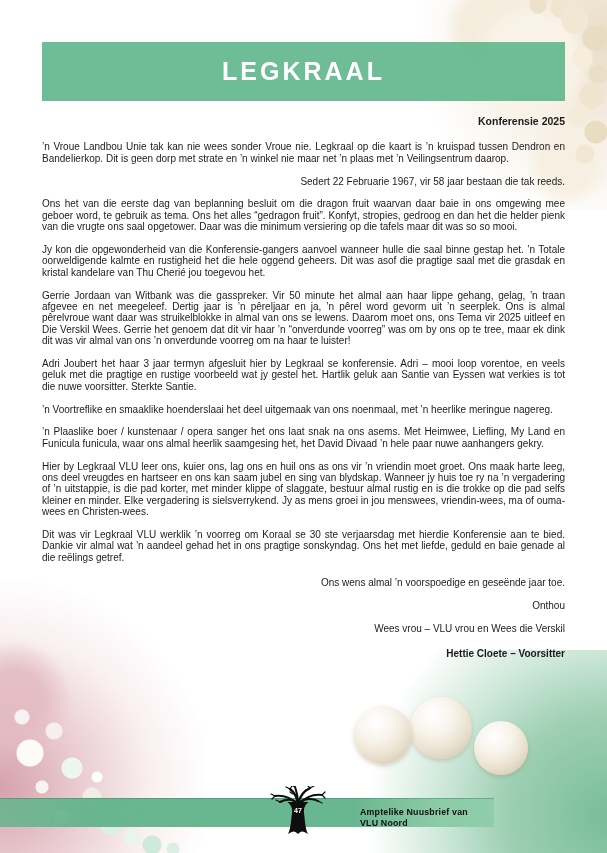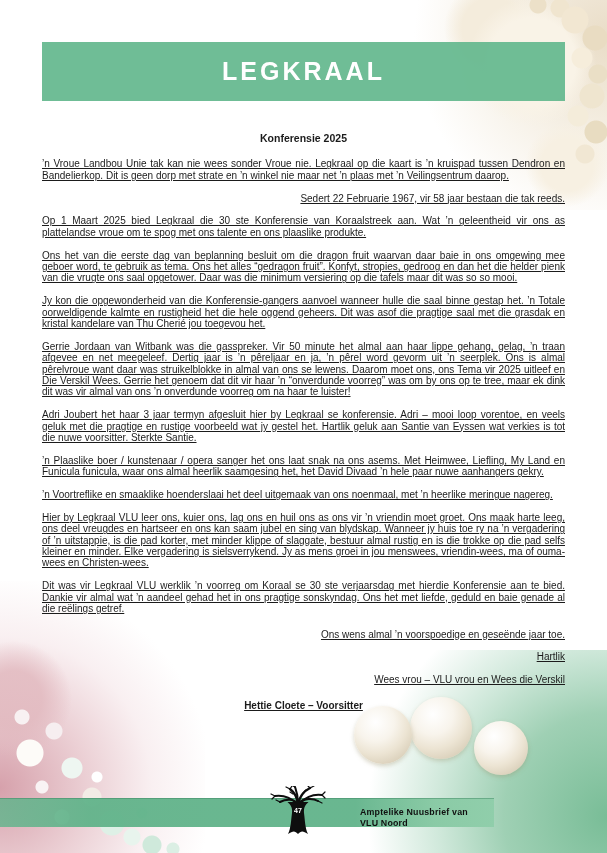--- a/index.html
+++ b/index.html
@@ -76,7 +76,7 @@
     position:absolute;left:42px;top:116px;width:523px;z-index:2;
     font-size:10px;line-height:11.4px;color:#1b1b1b;text-align:justify;
   }
-  .article h2{font-size:10.5px;margin:17px 0 14px 0;text-align:center;}
+  .article h2{font-size:10.5px;margin:0 0 14px 0;text-align:right;}
   .article p{margin:0 0 11.4px 0;text-decoration:underline;}
   .article p.no-justify{text-align:right;}
   .article p.extra-before{margin-top:14px;}

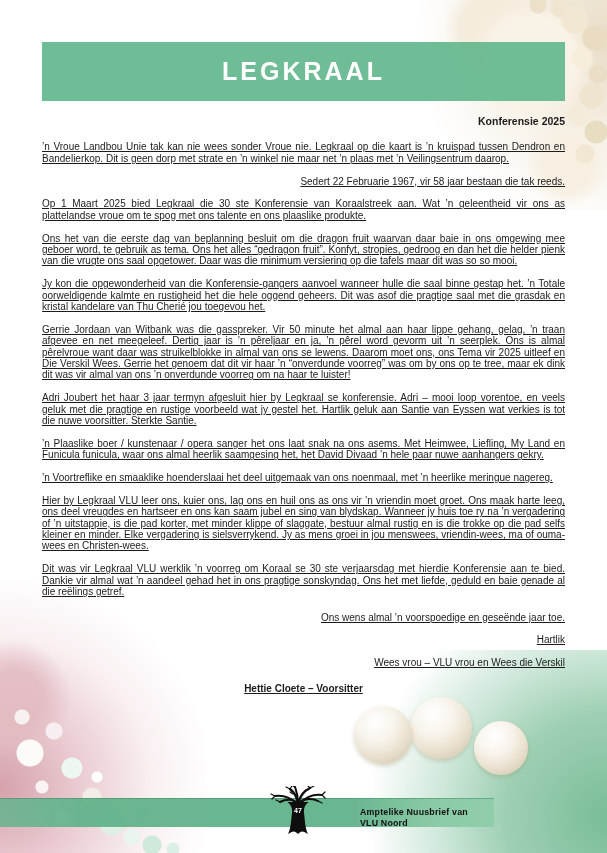--- a/index.html
+++ b/index.html
@@ -77,7 +77,7 @@
     font-size:10px;line-height:11.4px;color:#1b1b1b;text-align:justify;
   }
   .article h2{font-size:10.5px;margin:0 0 14px 0;text-align:right;}
-  .article p{margin:0 0 11.4px 0;text-decoration:underline;}
+  .article p{margin:0 0 11.4px 0;}
   .article p.no-justify{text-align:right;}
   .article p.extra-before{margin-top:14px;}
   .article p.signature{font-weight:bold;text-align:center;}

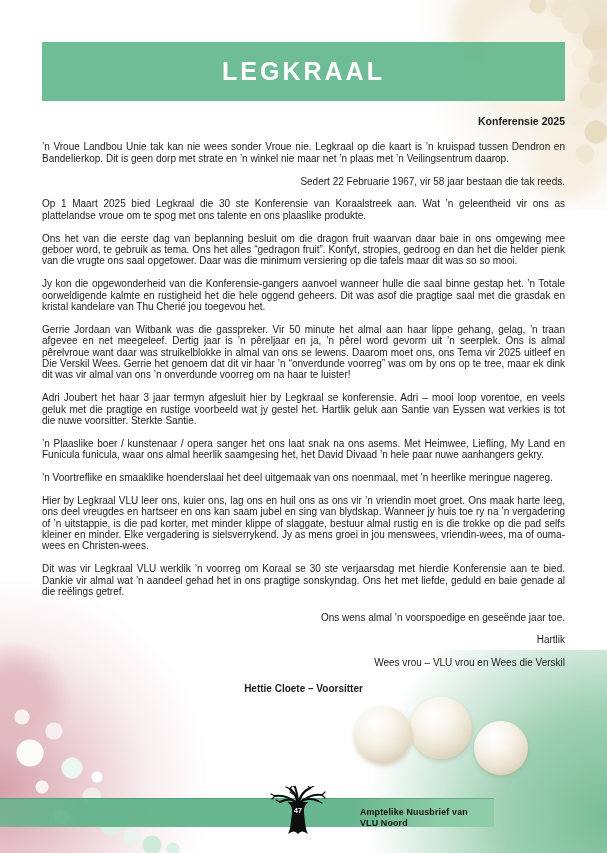--- a/index.html
+++ b/index.html
@@ -122,7 +122,6 @@
     <h2>Konferensie 2025</h2>
     <p>’n Vroue Landbou Unie tak kan nie wees sonder Vroue nie. Legkraal op die kaart is ’n kruispad tussen Dendron en Bandelierkop. Dit is geen dorp met strate en ’n winkel nie maar net ’n plaas met ’n Veilingsentrum daarop.</p>
     <p class="no-justify">Sedert 22 Februarie 1967, vir 58 jaar bestaan die tak reeds.</p>
-    <p>Op 1 Maart 2025 bied Legkraal die 30 ste Konferensie van Koraalstreek aan. Wat ’n geleentheid vir ons as plattelandse vroue om te spog met ons talente en ons plaaslike produkte.</p>
     <p>Ons het van die eerste dag van beplanning besluit om die dragon fruit waarvan daar baie in ons omgewing mee geboer word, te gebruik as tema. Ons het alles “gedragon fruit”. Konfyt, stropies, gedroog en dan het die helder pienk van die vrugte ons saal opgetower. Daar was die minimum versiering op die tafels maar dit was so so mooi.</p>
     <p>Jy kon die opgewonderheid van die Konferensie-gangers aanvoel wanneer hulle die saal binne gestap het. ’n Totale oorweldigende kalmte en rustigheid het die hele oggend geheers. Dit was asof die pragtige saal met die grasdak en kristal kandelare van Thu Cherié jou toegevou het.</p>
     <p>Gerrie Jordaan van Witbank was die gasspreker. Vir 50 minute het almal aan haar lippe gehang, gelag, ’n traan afgevee en net meegeleef. Dertig jaar is ’n pêreljaar en ja, ’n pêrel word gevorm uit ’n seerplek. Ons is almal pêrelvroue want daar was struikelblokke in almal van ons se lewens. Daarom moet ons, ons Tema vir 2025 uitleef en Die Verskil Wees. Gerrie het genoem dat dit vir haar ’n “onverdunde voorreg” was om by ons op te tree, maar ek dink dit was vir almal van ons ’n onverdunde voorreg om na haar te luister!</p>

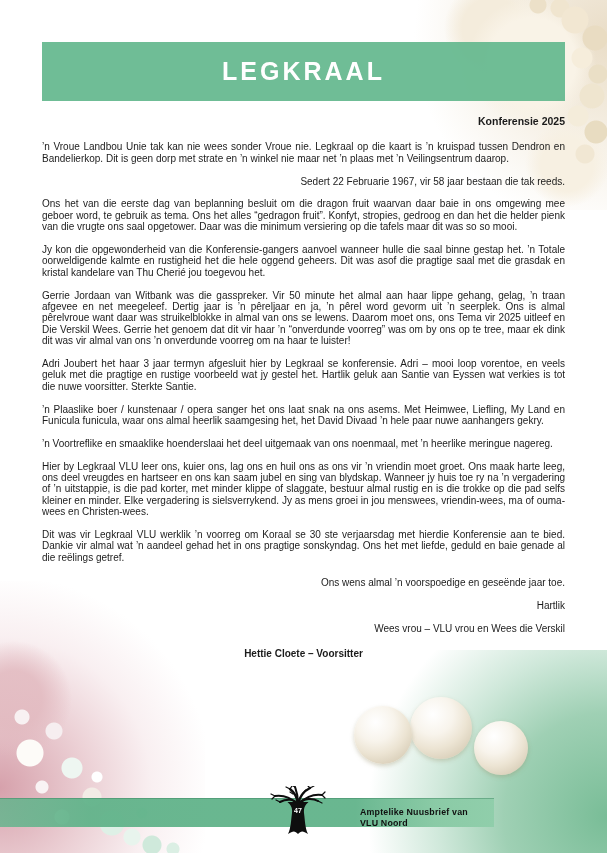--- a/index.html
+++ b/index.html
@@ -126,8 +126,8 @@
     <p>Jy kon die opgewonderheid van die Konferensie-gangers aanvoel wanneer hulle die saal binne gestap het. ’n Totale oorweldigende kalmte en rustigheid het die hele oggend geheers. Dit was asof die pragtige saal met die grasdak en kristal kandelare van Thu Cherié jou toegevou het.</p>
     <p>Gerrie Jordaan van Witbank was die gasspreker. Vir 50 minute het almal aan haar lippe gehang, gelag, ’n traan afgevee en net meegeleef. Dertig jaar is ’n pêreljaar en ja, ’n pêrel word gevorm uit ’n seerplek. Ons is almal pêrelvroue want daar was struikelblokke in almal van ons se lewens. Daarom moet ons, ons Tema vir 2025 uitleef en Die Verskil Wees. Gerrie het genoem dat dit vir haar ’n “onverdunde voorreg” was om by ons op te tree, maar ek dink dit was vir almal van ons ’n onverdunde voorreg om na haar te luister!</p>
     <p>Adri Joubert het haar 3 jaar termyn afgesluit hier by Legkraal se konferensie. Adri – mooi loop vorentoe, en veels geluk met die pragtige en rustige voorbeeld wat jy gestel het. Hartlik geluk aan Santie van Eyssen wat verkies is tot die nuwe voorsitter. Sterkte Santie.</p>
+    <p>’n Voortreflike en smaaklike hoenderslaai het deel uitgemaak van ons noenmaal, met ’n heerlike meringue nagereg.</p>
     <p>’n Plaaslike boer / kunstenaar / opera sanger het ons laat snak na ons asems. Met Heimwee, Liefling, My Land en Funicula funicula, waar ons almal heerlik saamgesing het, het David Divaad ’n hele paar nuwe aanhangers gekry.</p>
-    <p>’n Voortreflike en smaaklike hoenderslaai het deel uitgemaak van ons noenmaal, met ’n heerlike meringue nagereg.</p>
     <p>Hier by Legkraal VLU leer ons, kuier ons, lag ons en huil ons as ons vir ’n vriendin moet groet. Ons maak harte leeg, ons deel vreugdes en hartseer en ons kan saam jubel en sing van blydskap. Wanneer jy huis toe ry na ’n vergadering of ’n uitstappie, is die pad korter, met minder klippe of slaggate, bestuur almal rustig en is die trokke op die pad selfs kleiner en minder. Elke vergadering is sielsverrykend. Jy as mens groei in jou menswees, vriendin-wees, ma of ouma-wees en Christen-wees.</p>
     <p>Dit was vir Legkraal VLU werklik ’n voorreg om Koraal se 30 ste verjaarsdag met hierdie Konferensie aan te bied. Dankie vir almal wat ’n aandeel gehad het in ons pragtige sonskyndag. Ons het met liefde, geduld en baie genade al die reëlings getref.</p>
     <p class="no-justify extra-before">Ons wens almal ’n voorspoedige en geseënde jaar toe.</p>

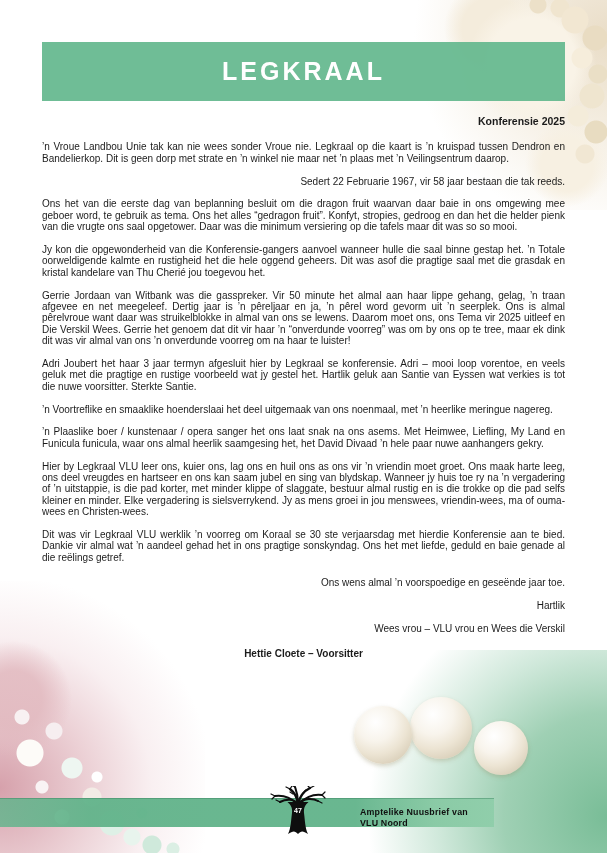--- a/index.html
+++ b/index.html
@@ -131,7 +131,7 @@
     <p>Hier by Legkraal VLU leer ons, kuier ons, lag ons en huil ons as ons vir ’n vriendin moet groet. Ons maak harte leeg, ons deel vreugdes en hartseer en ons kan saam jubel en sing van blydskap. Wanneer jy huis toe ry na ’n vergadering of ’n uitstappie, is die pad korter, met minder klippe of slaggate, bestuur almal rustig en is die trokke op die pad selfs kleiner en minder. Elke vergadering is sielsverrykend. Jy as mens groei in jou menswees, vriendin-wees, ma of ouma-wees en Christen-wees.</p>
     <p>Dit was vir Legkraal VLU werklik ’n voorreg om Koraal se 30 ste verjaarsdag met hierdie Konferensie aan te bied. Dankie vir almal wat ’n aandeel gehad het in ons pragtige sonskyndag. Ons het met liefde, geduld en baie genade al die reëlings getref.</p>
     <p class="no-justify extra-before">Ons wens almal ’n voorspoedige en geseënde jaar toe.</p>
-    <p class="no-justify">Hartlik</p>
+    <p class="no-justify">Onthou</p>
     <p class="no-justify">Wees vrou – VLU vrou en Wees die Verskil</p>
     <p class="signature extra-before">Hettie Cloete – Voorsitter</p>
   </div>

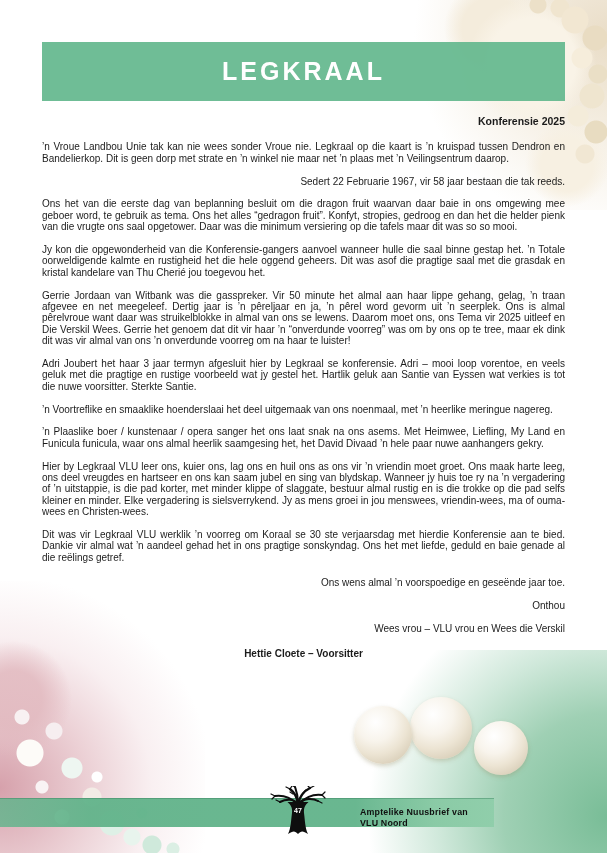--- a/index.html
+++ b/index.html
@@ -80,7 +80,7 @@
   .article p{margin:0 0 11.4px 0;}
   .article p.no-justify{text-align:right;}
   .article p.extra-before{margin-top:14px;}
-  .article p.signature{font-weight:bold;text-align:center;}
+  .article p.signature{font-weight:bold;text-align:right;}
 
   
   .footer-band{

